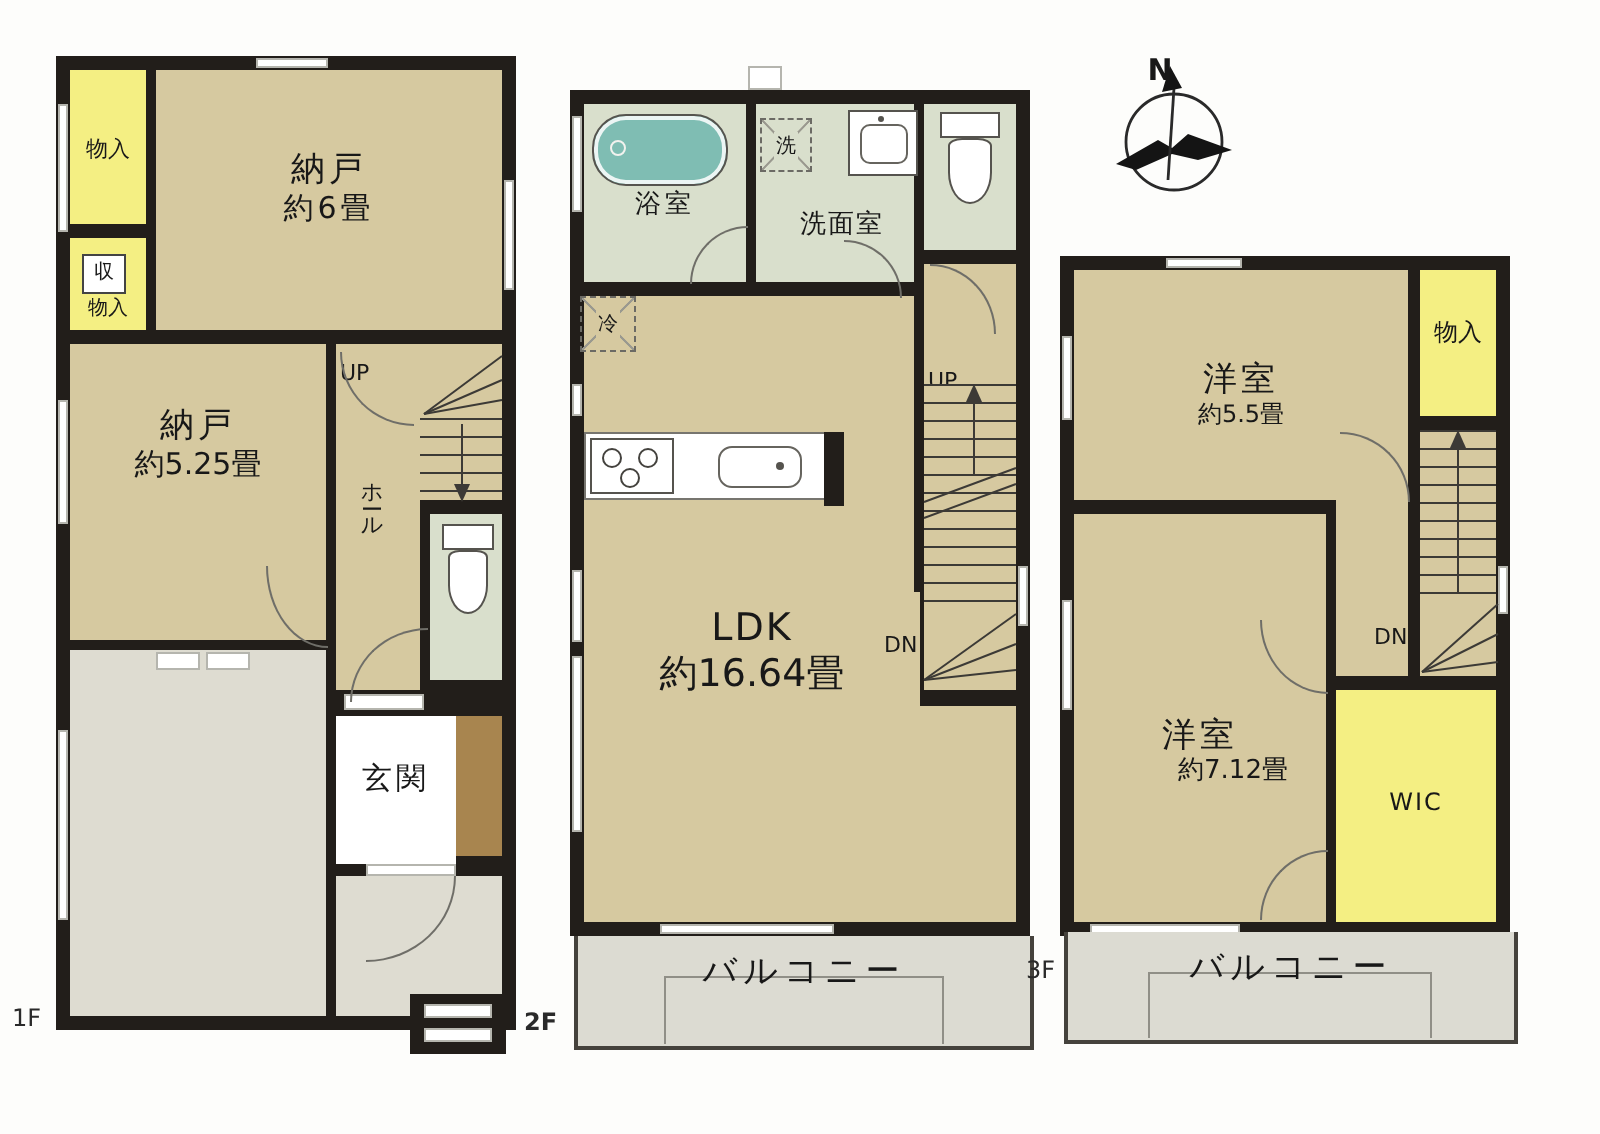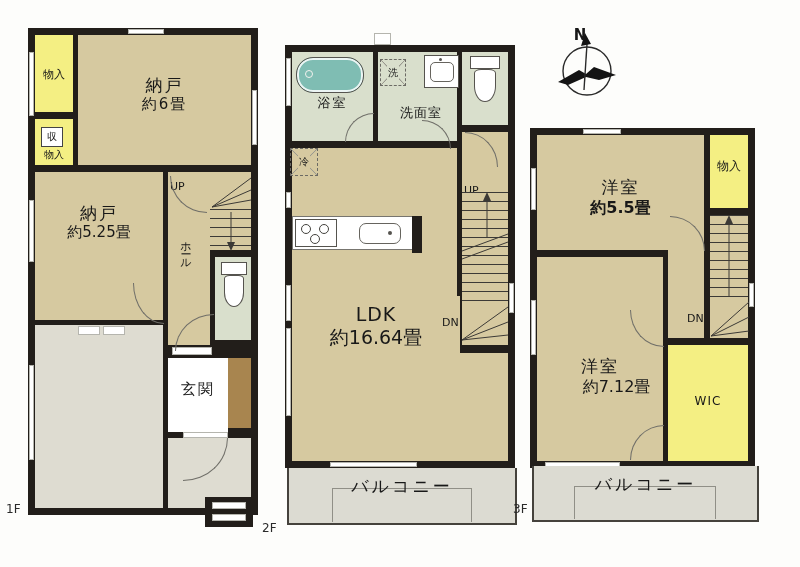--- a/index.html
+++ b/index.html
@@ -191,7 +191,7 @@
     <div class="room" style="left:7px;top:7px;width:167px;height:115px;background:var(--room);"></div>
     <div class="lbl center" style="left:7px;top:42px;width:167px;height:54px;">
       <span style="font-size:17px;letter-spacing:2px;">洋室</span>
-      <span style="font-size:16px;font-weight:bold;">約5.5畳</span>
+      <span style="font-size:12px;">約5.5畳</span>
     </div>
     <div class="room" style="left:180px;top:7px;width:38px;height:73px;background:var(--storage-yellow);"></div>
     <div class="lbl center" style="left:180px;top:31px;width:38px;height:15px;font-size:12px;">物入</div>

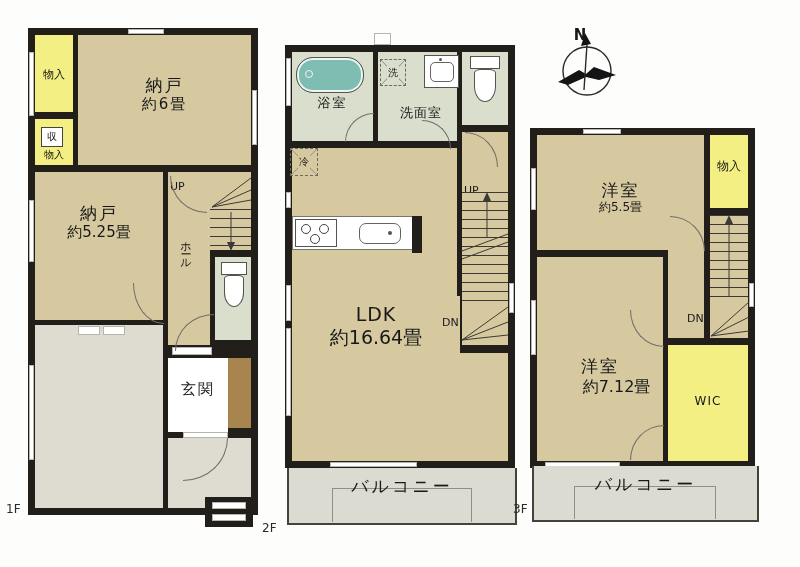--- a/index.html
+++ b/index.html
@@ -205,7 +205,7 @@
     <div class="room" style="left:7px;top:129px;width:126px;height:204px;background:var(--room);"></div>
     <div class="lbl center" style="left:7px;top:220px;width:126px;height:56px;">
       <span style="font-size:17px;letter-spacing:2px;">洋室</span>
-      <span style="font-size:16px;margin-left:33px;">約7.12畳</span>
+      <span style="font-size:13px;margin-left:33px;">約7.12畳</span>
     </div>
 
     <div class="room" style="left:138px;top:217px;width:80px;height:116px;background:var(--storage-yellow);"></div>

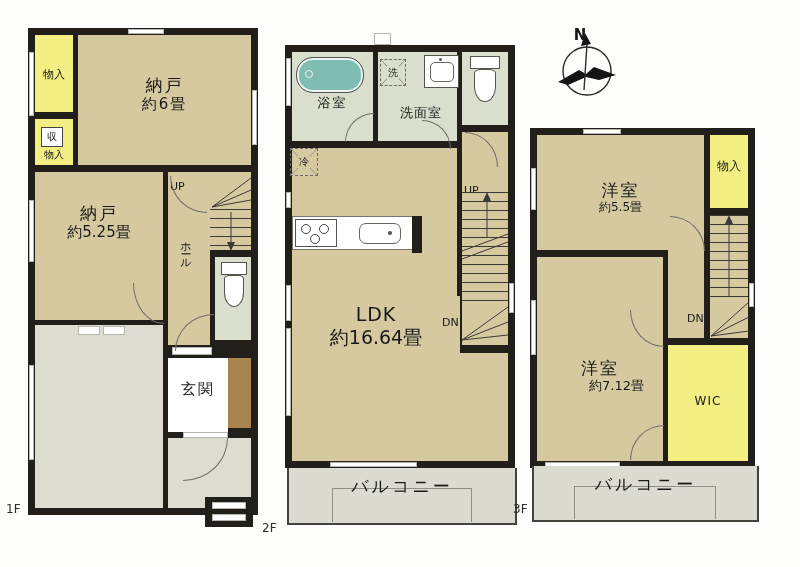--- a/index.html
+++ b/index.html
@@ -236,7 +236,7 @@
     <div class="rail" style="left:40px;top:20px;width:140px;height:32px;"></div>
     <div class="lbl center" style="left:0;top:8px;width:223px;height:20px;font-size:17px;letter-spacing:3px;">バルコニー</div>
   </div>
-  <div class="floor-tag" style="left:513px;top:502px;">3F</div>
+  <div class="floor-tag" style="left:513px;top:478px;">3F</div>
 
   <svg style="left:552px;top:24px;" width="90" height="80">
     <circle cx="35" cy="47" r="24" fill="none" stroke="#2a2a2a" stroke-width="1.4"></circle>

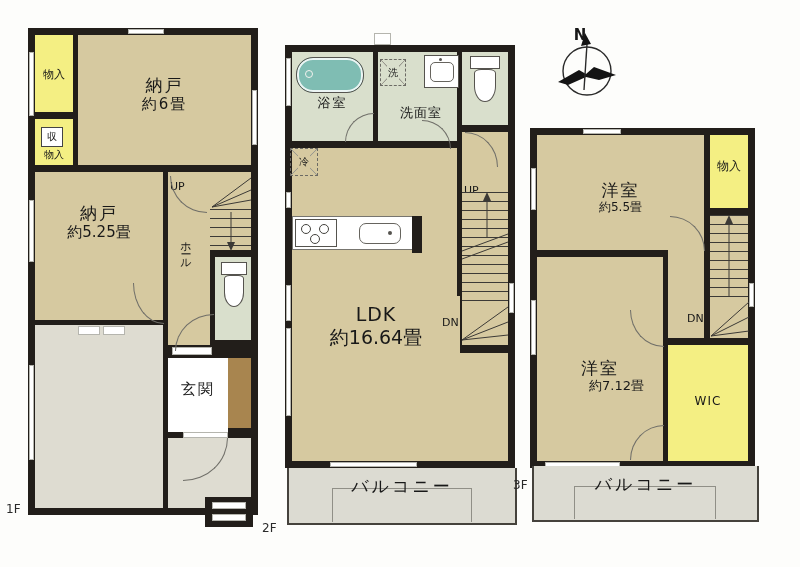--- a/index.html
+++ b/index.html
@@ -185,7 +185,7 @@
     <div class="rail" style="left:43px;top:20px;width:138px;height:33px;"></div>
     <div class="lbl center" style="left:0;top:8px;width:226px;height:20px;font-size:17px;letter-spacing:3px;">バルコニー</div>
   </div>
-  <div class="floor-tag" style="left:262px;top:521px;">2F</div>
+  <div class="floor-tag" style="left:262px;top:504px;font-weight:bold;">2F</div>
 
   <div class="plan" style="left:530px;top:128px;width:225px;height:340px;">
     <div class="room" style="left:7px;top:7px;width:167px;height:115px;background:var(--room);"></div>

